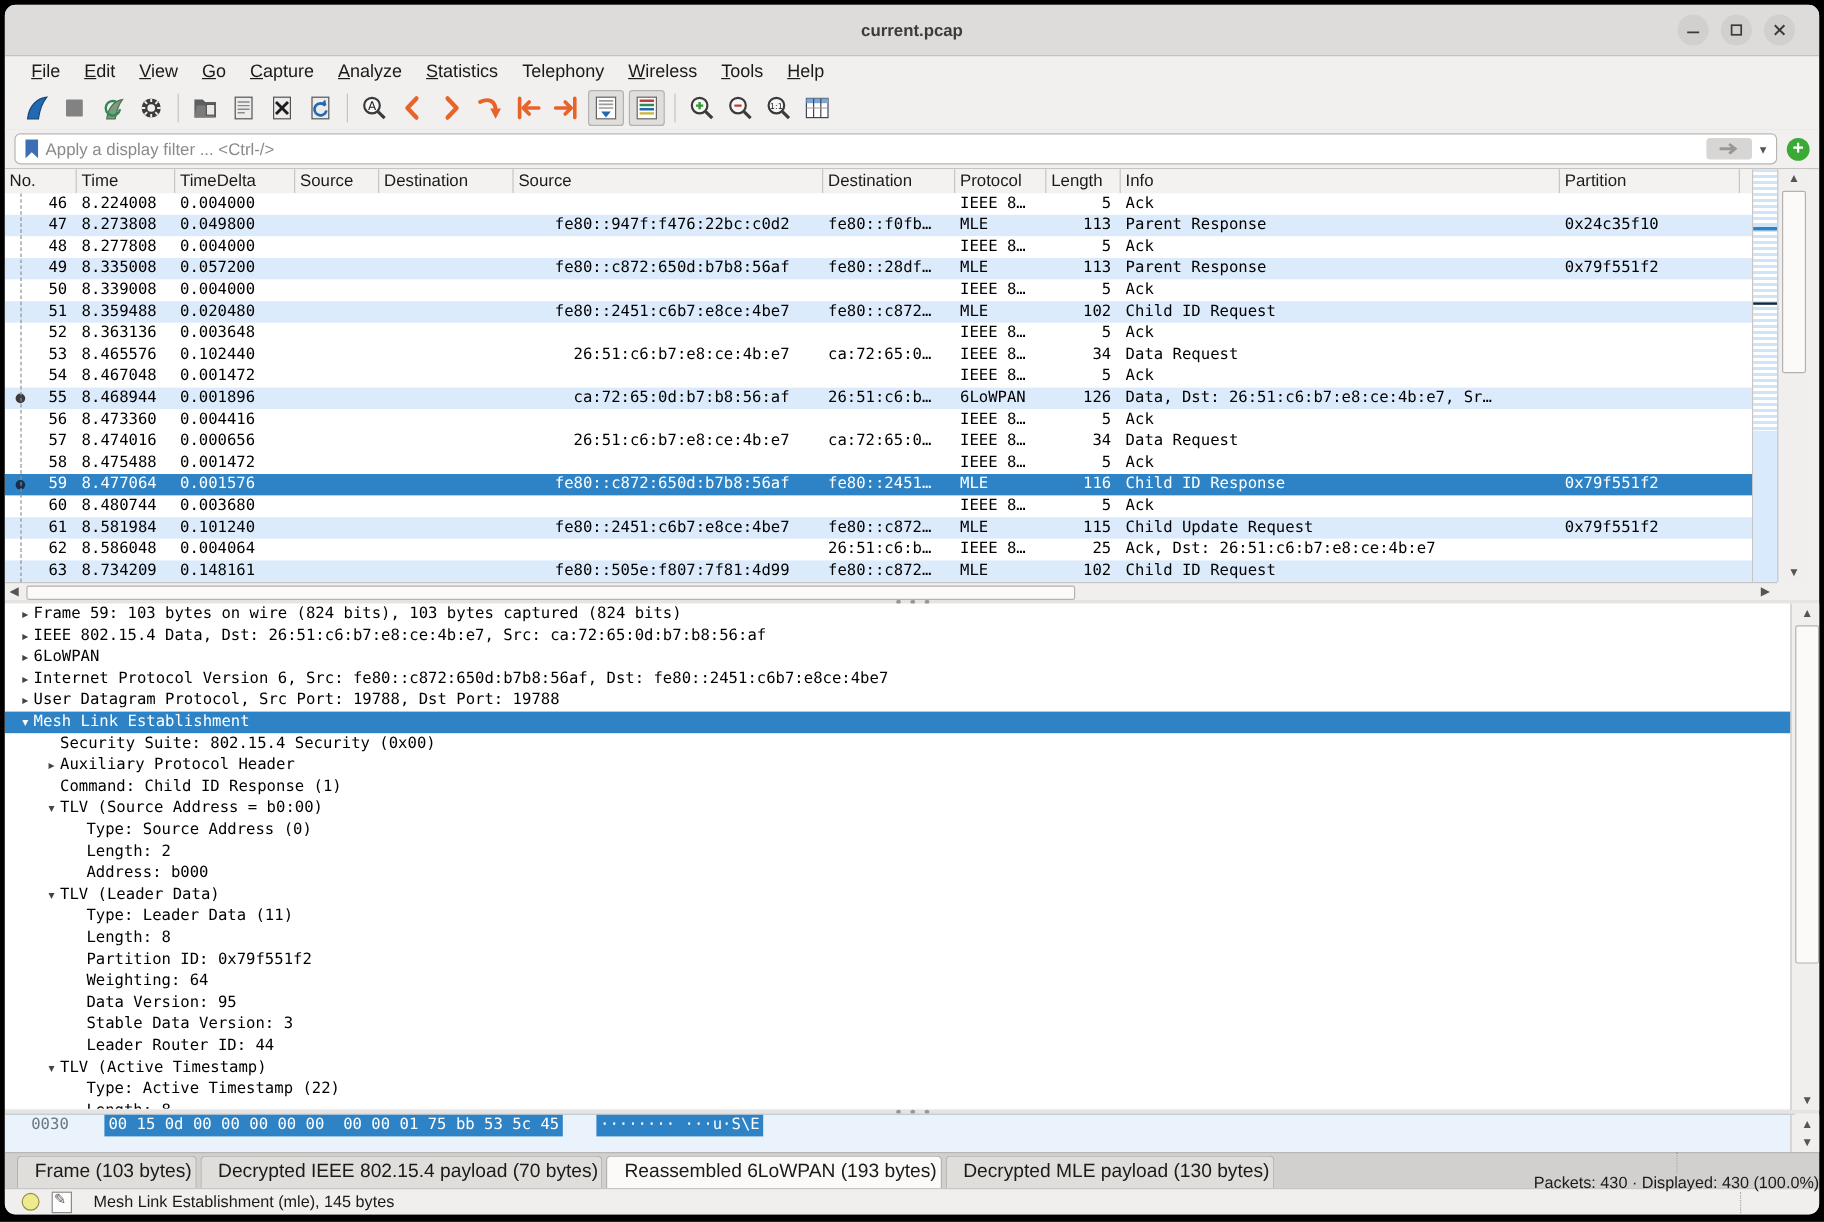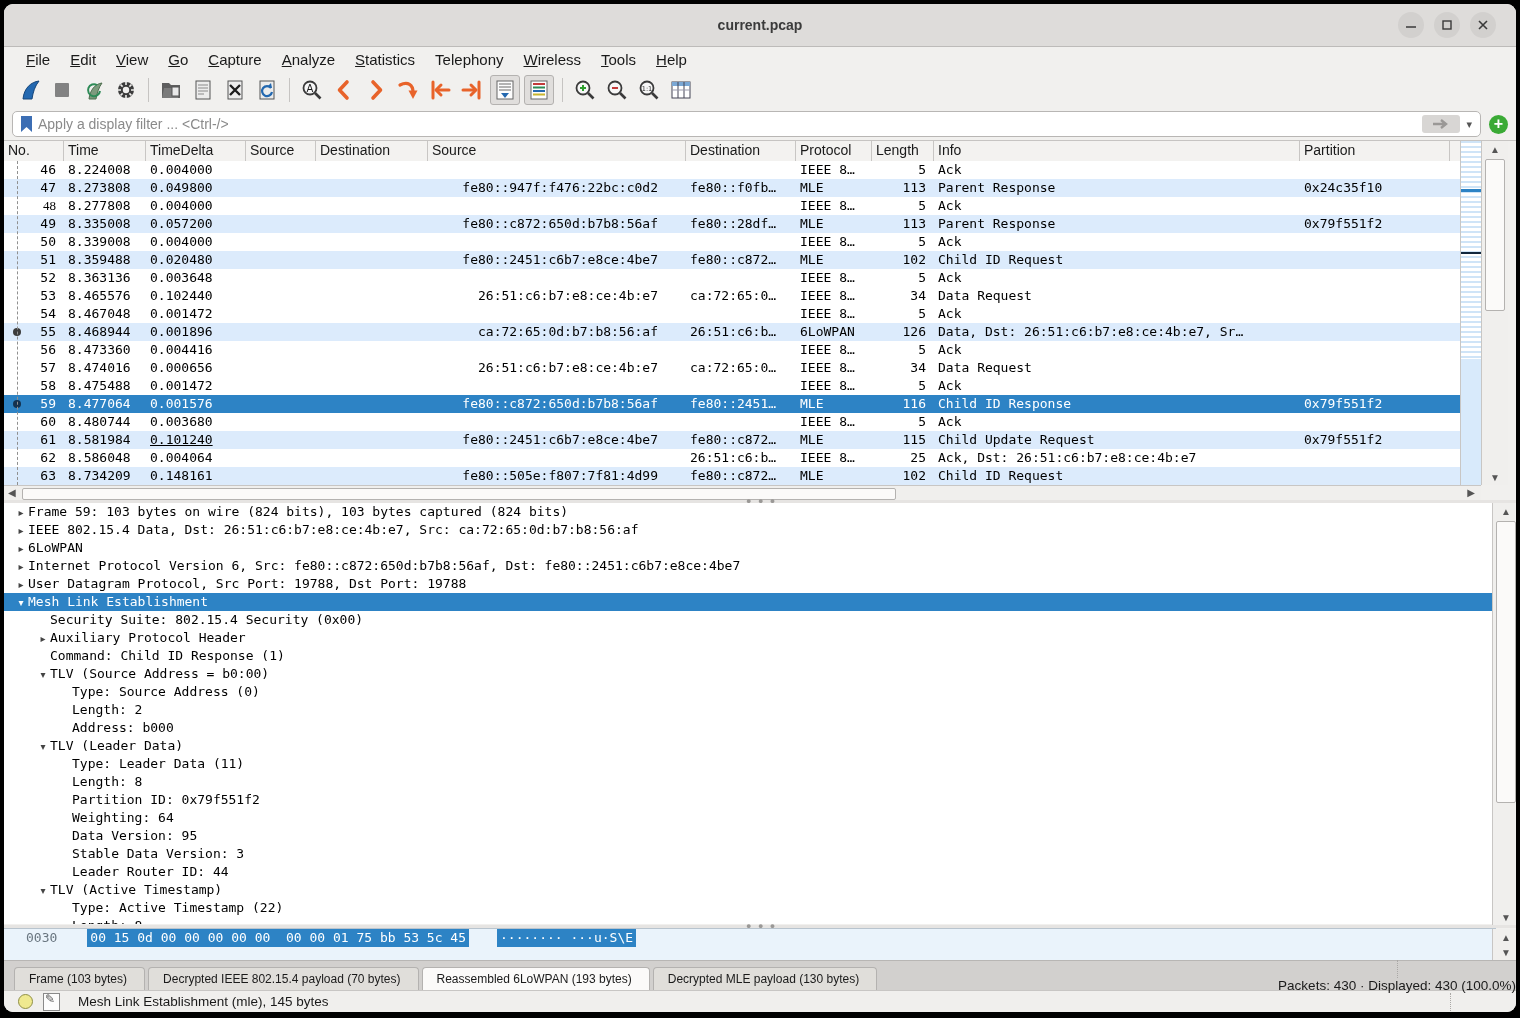--- a/index.html
+++ b/index.html
@@ -358,7 +358,7 @@
         <div class="cell" style="width: 150px;">0x24c35f10</div>
       </div>
       <div class="pl-row w">
-        <div class="cell r" style="width: 60px; font-family: Liberation Serif, serif;">48</div>
+        <div class="cell r" style="width: 60px;">48</div>
         <div class="cell" style="width: 82px;">8.277808</div>
         <div class="cell" style="width: 100px;">0.004000</div>
         <div class="cell" style="width: 70px;"></div>

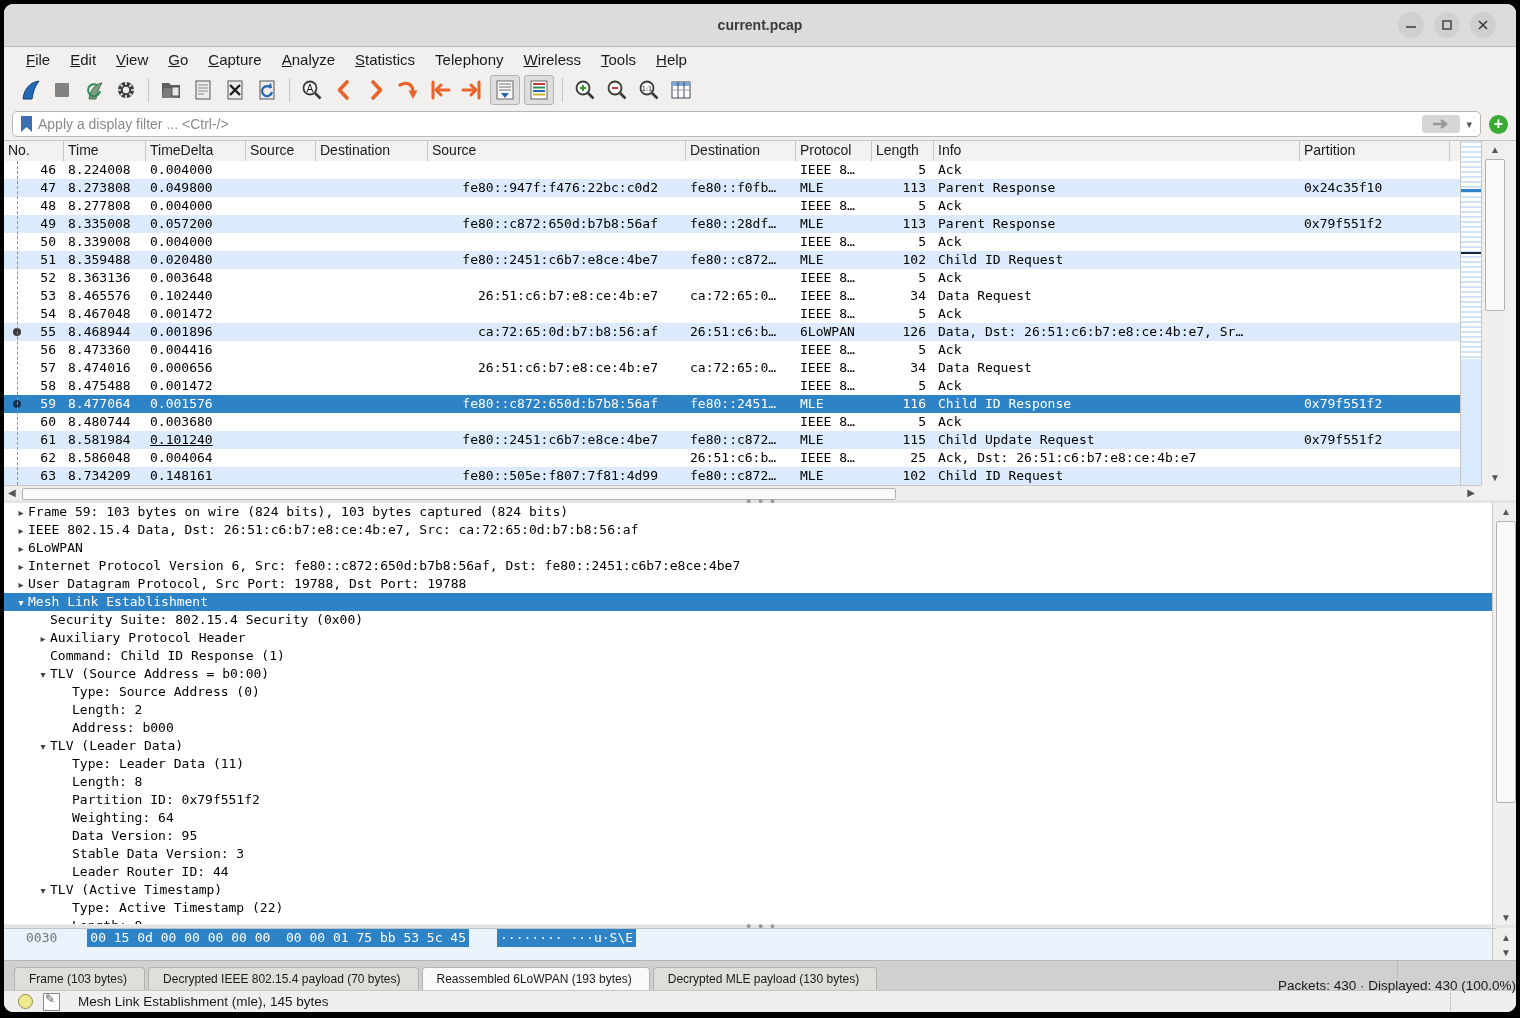--- a/index.html
+++ b/index.html
@@ -531,7 +531,7 @@
       <div class="pl-row b">
         <div class="cell r" style="width: 60px;">61</div>
         <div class="cell" style="width: 82px;">8.581984</div>
-        <div class="cell" style="width: 100px; text-decoration: underline;">0.101240</div>
+        <div class="cell" style="width: 100px;">0.101240</div>
         <div class="cell" style="width: 70px;"></div>
         <div class="cell" style="width: 112px;"></div>
         <div class="cell r" style="width: 258px; padding-right: 28px;">fe80::2451:c6b7:e8ce:4be7</div>

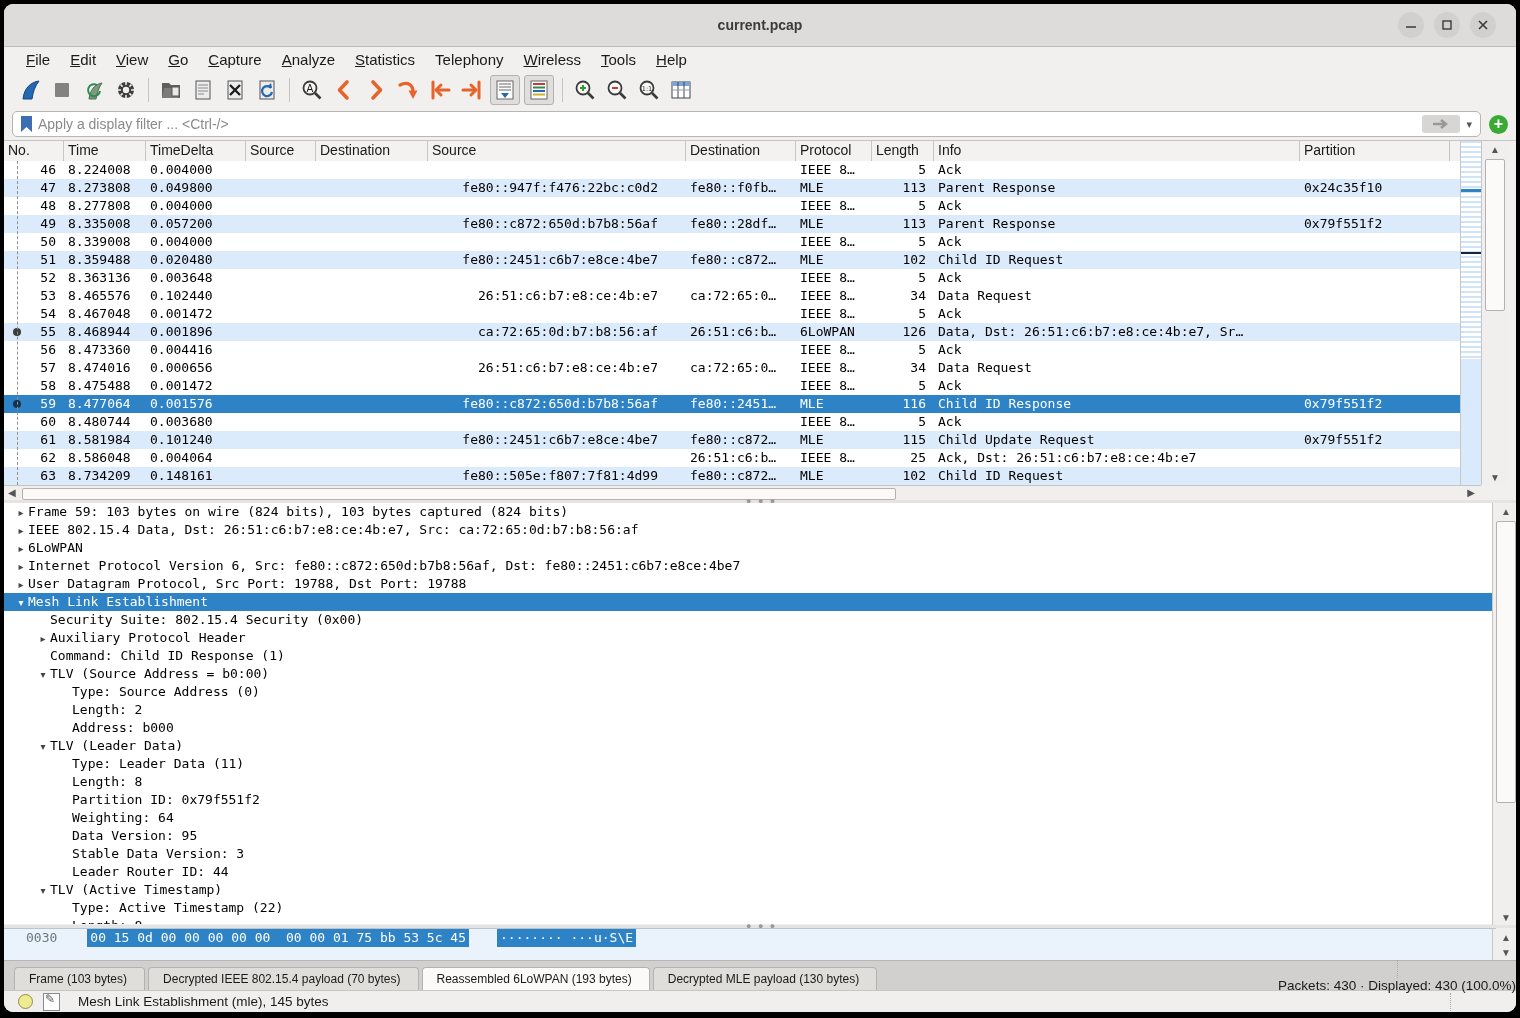--- a/index.html
+++ b/index.html
@@ -93,8 +93,8 @@
   
   #tabsbar{position:absolute;left:0;top:956px;right:0;height:30px;background:#d2d0ce;
     border-top:1px solid #b8b6b4;display:flex;align-items:flex-end;padding-left:10px;}
-  .tab{font-size:12px;color:#1a1a1a;background:#e0deda;border:1px solid #b4b2b0;border-bottom:none;
-    border-radius:4px 4px 0 0;padding:4px 17px 5px 14px;margin-right:3px;white-space:nowrap;}
+  .tab{font-size:16px;color:#1a1a1a;background:#e0deda;border:1px solid #b4b2b0;border-bottom:none;
+    border-radius:4px 4px 0 0;padding:4px 3px 5px 14px;margin-right:3px;white-space:nowrap;}
   .tab.active{background:#fbfaf9;font-weight:normal;position:relative;}
   
   #statusbar{position:absolute;left:0;top:986px;right:0;bottom:0;background:#f0efed;

